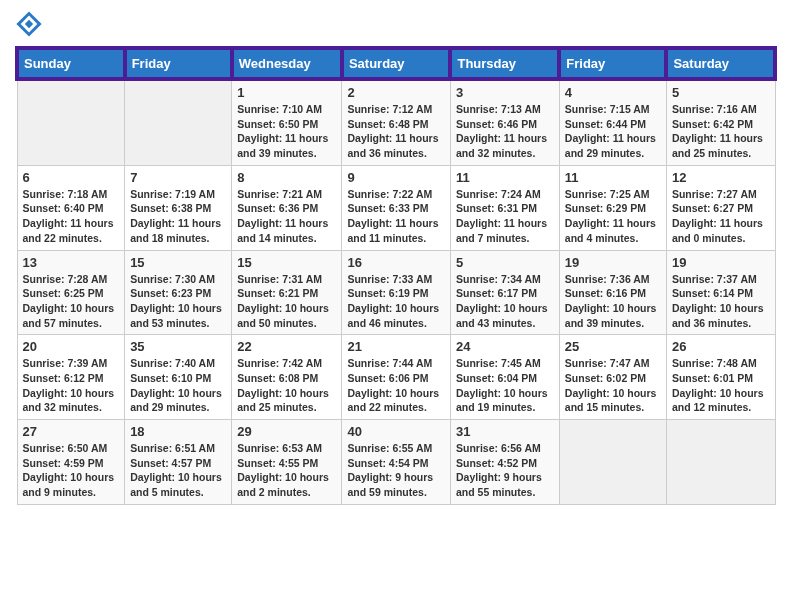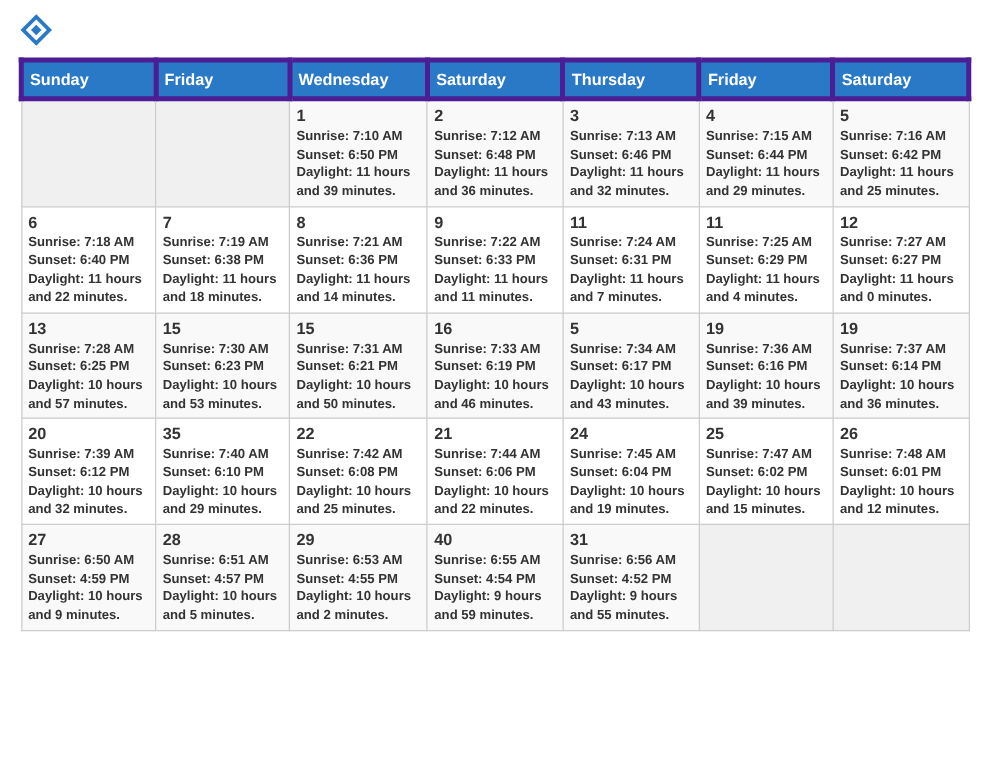--- a/index.html
+++ b/index.html
@@ -243,7 +243,7 @@
           <div class="day-info">Sunrise: 6:50 AM<br>Sunset: 4:59 PM<br>Daylight: 10 hours and 9 minutes.</div>
         </td>
         <td>
-          <span class="day-number">28</span>
+          <span class="day-number">18</span>
           <div class="day-info">Sunrise: 6:51 AM<br>Sunset: 4:57 PM<br>Daylight: 10 hours and 5 minutes.</div>
         </td>
         <td>

